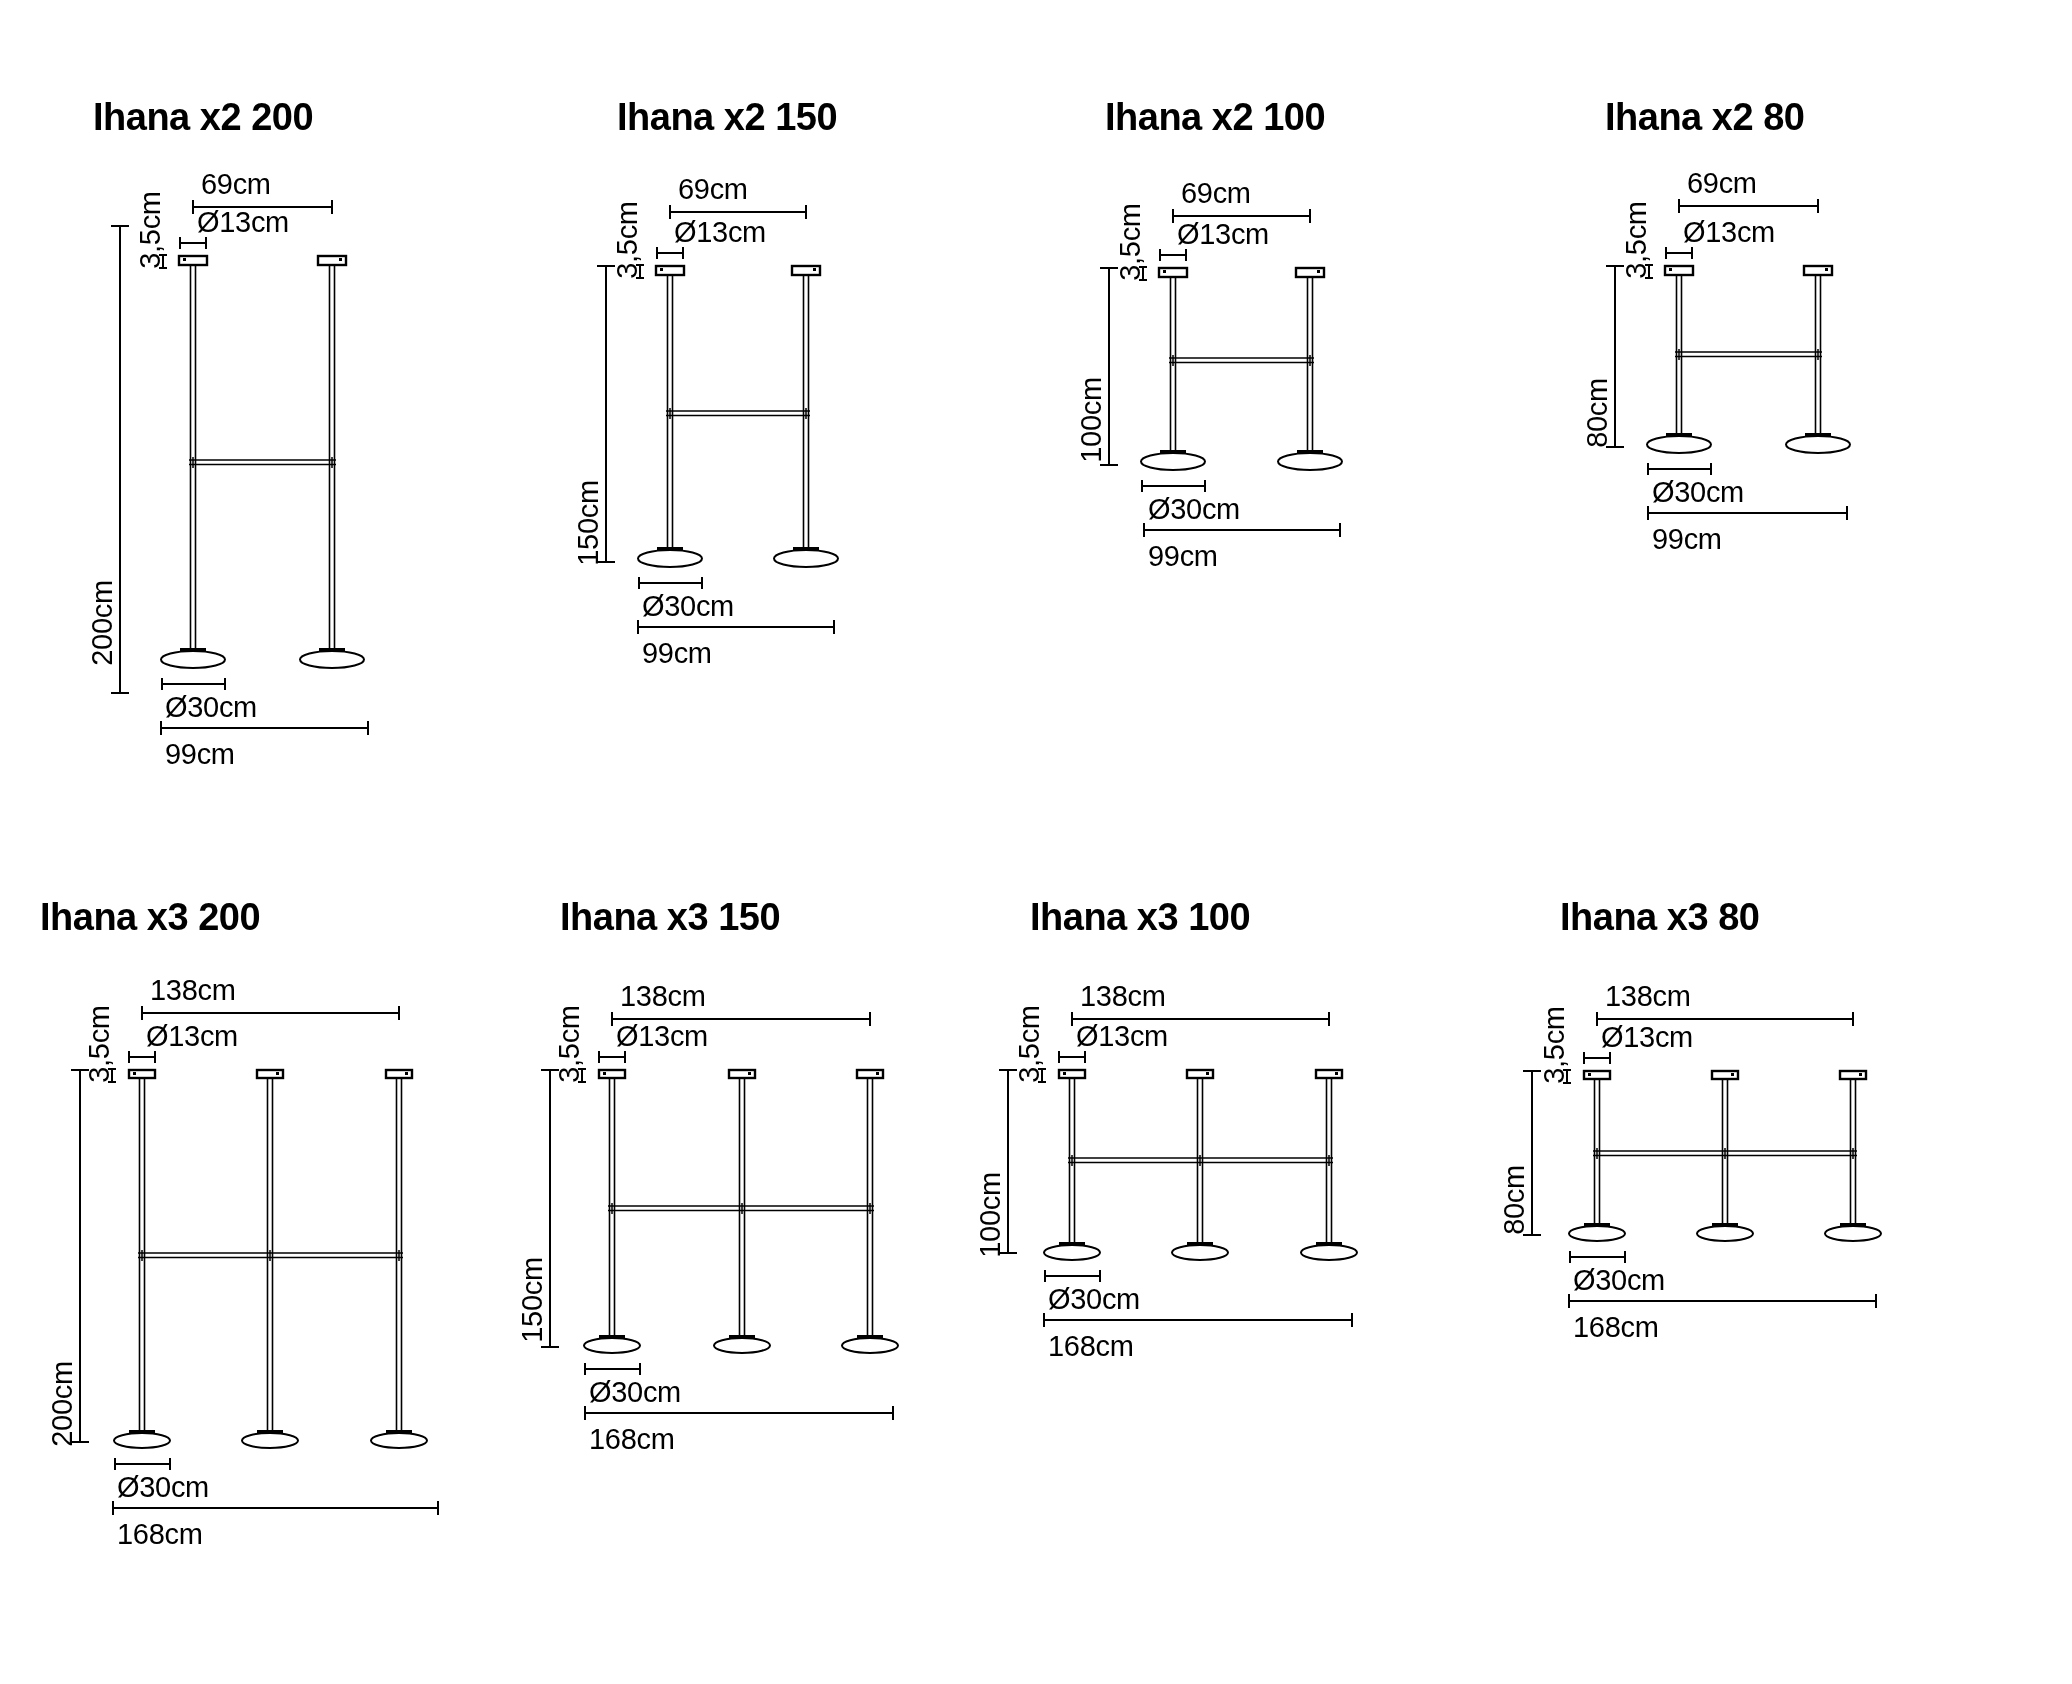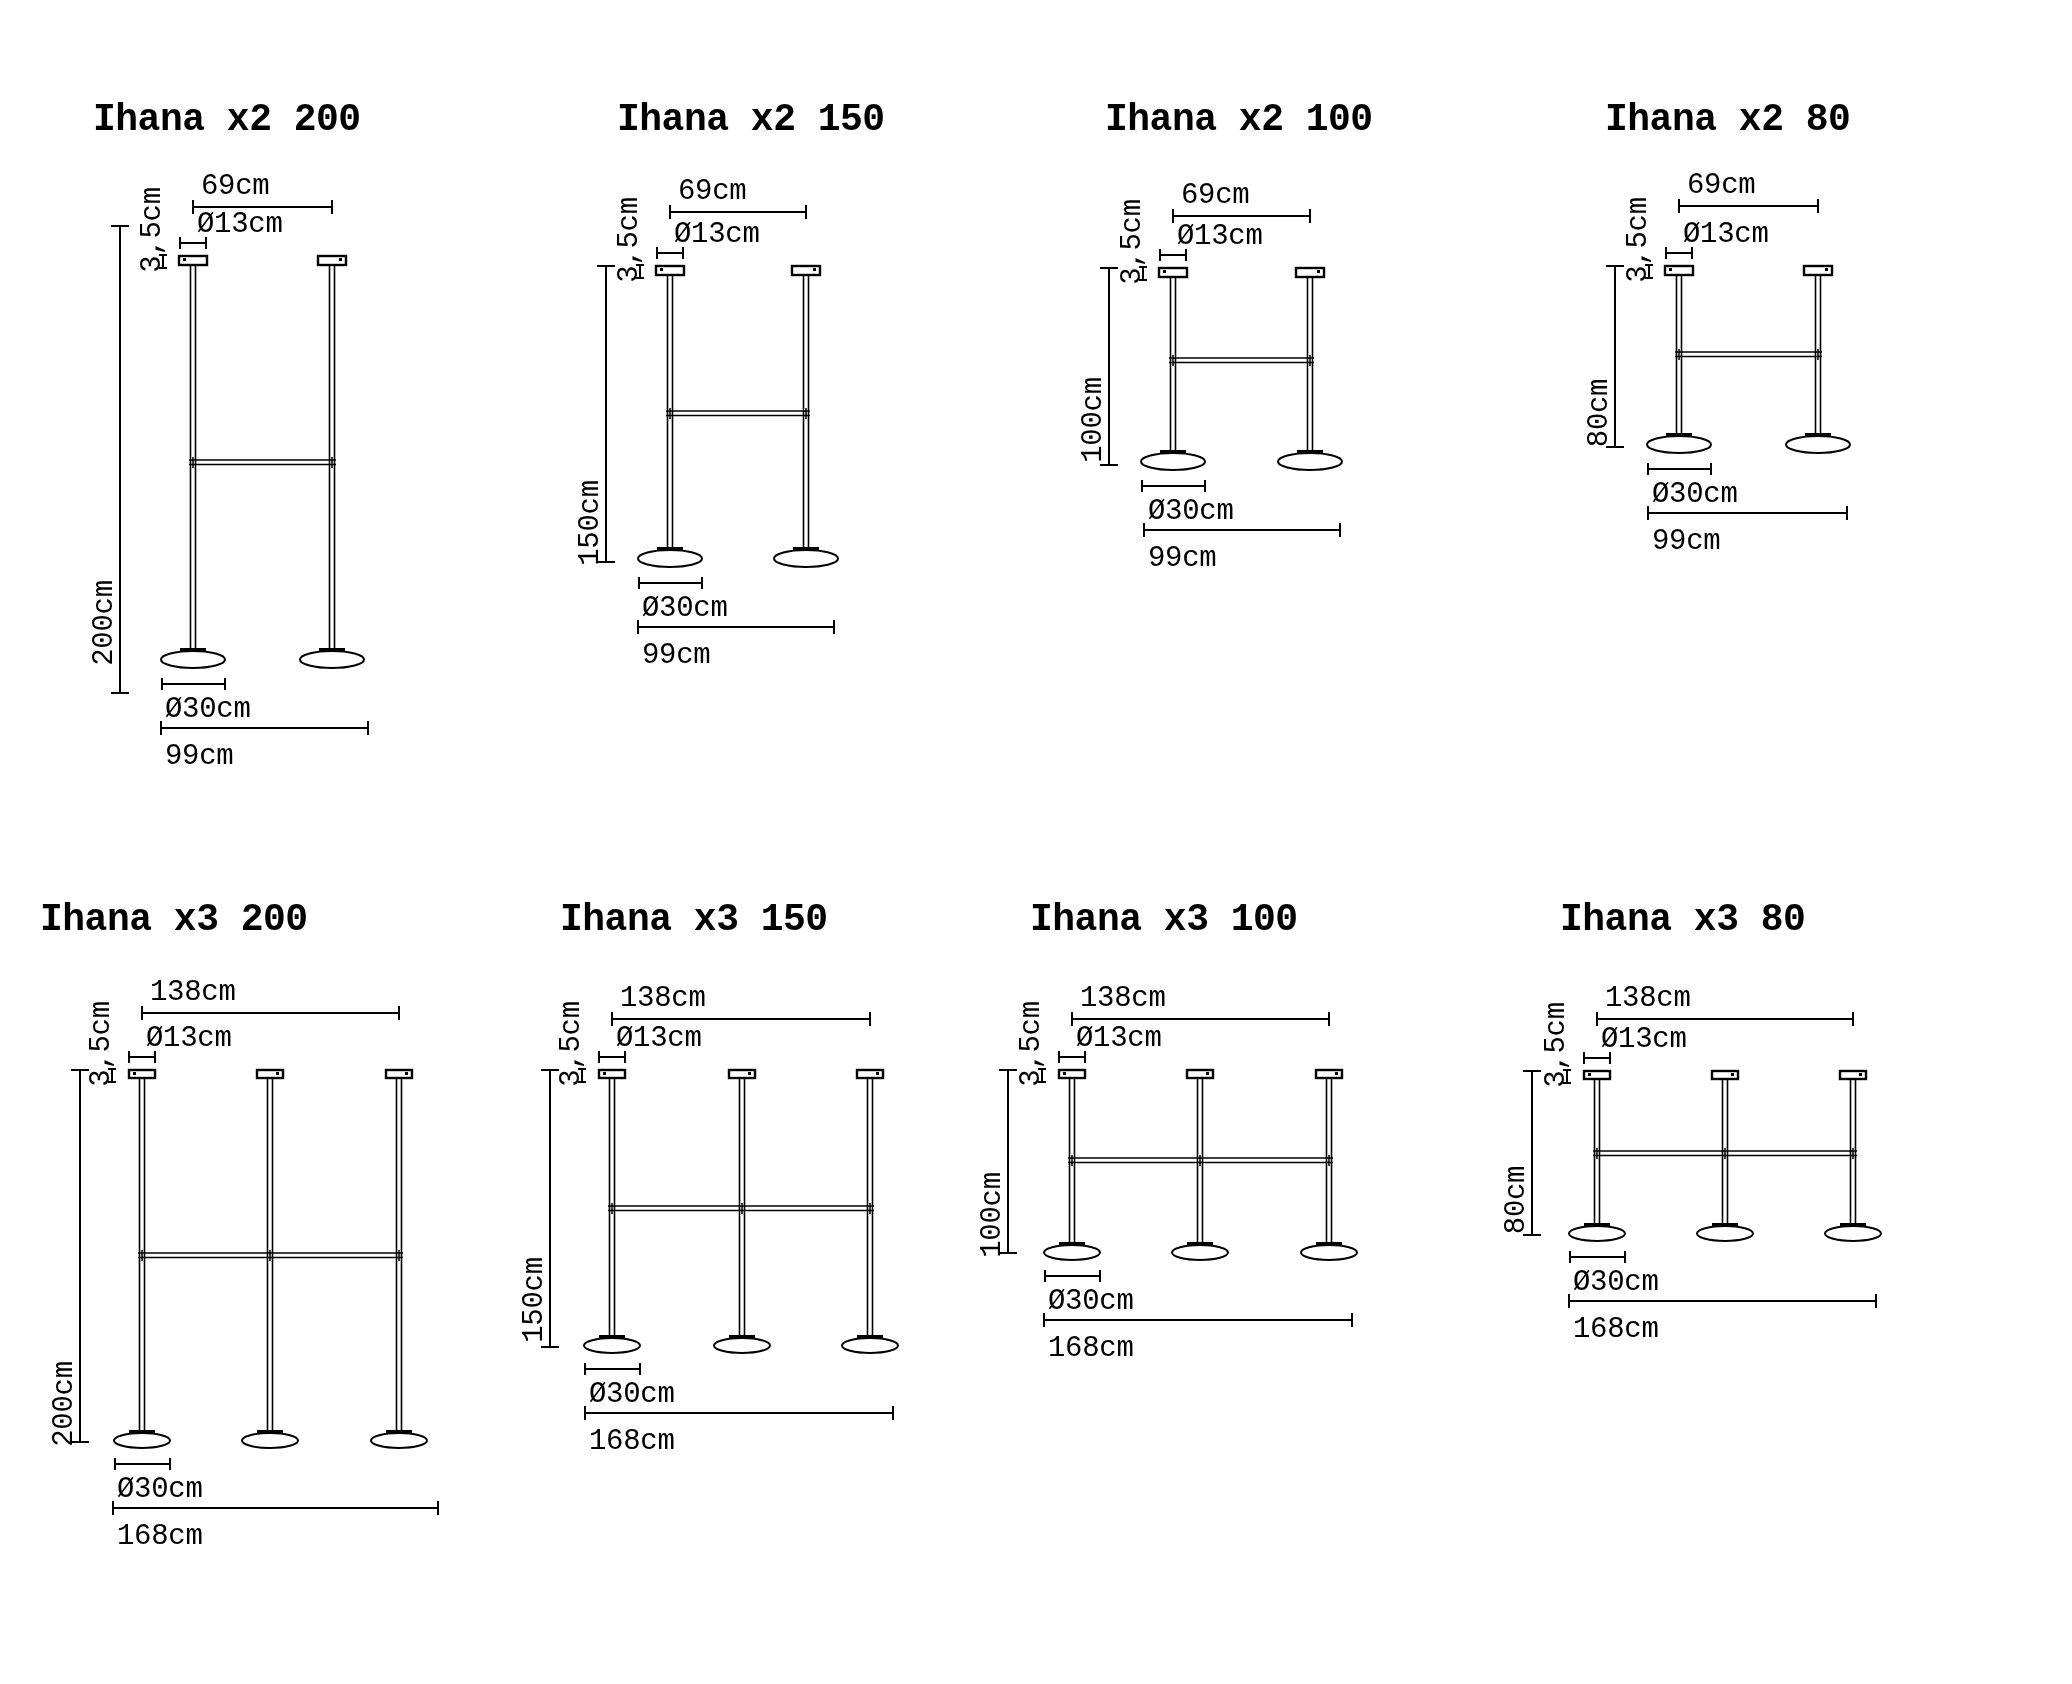--- a/index.html
+++ b/index.html
@@ -7,7 +7,7 @@
     position:relative;
     width:2072px;height:1684px;
     background:#ffffff;
-    font-family:Liberation Mono, monospace;
+    font-family:Liberation Sans, sans-serif;
     overflow:hidden;
   }
   svg{position:absolute;left:0;top:0;}

